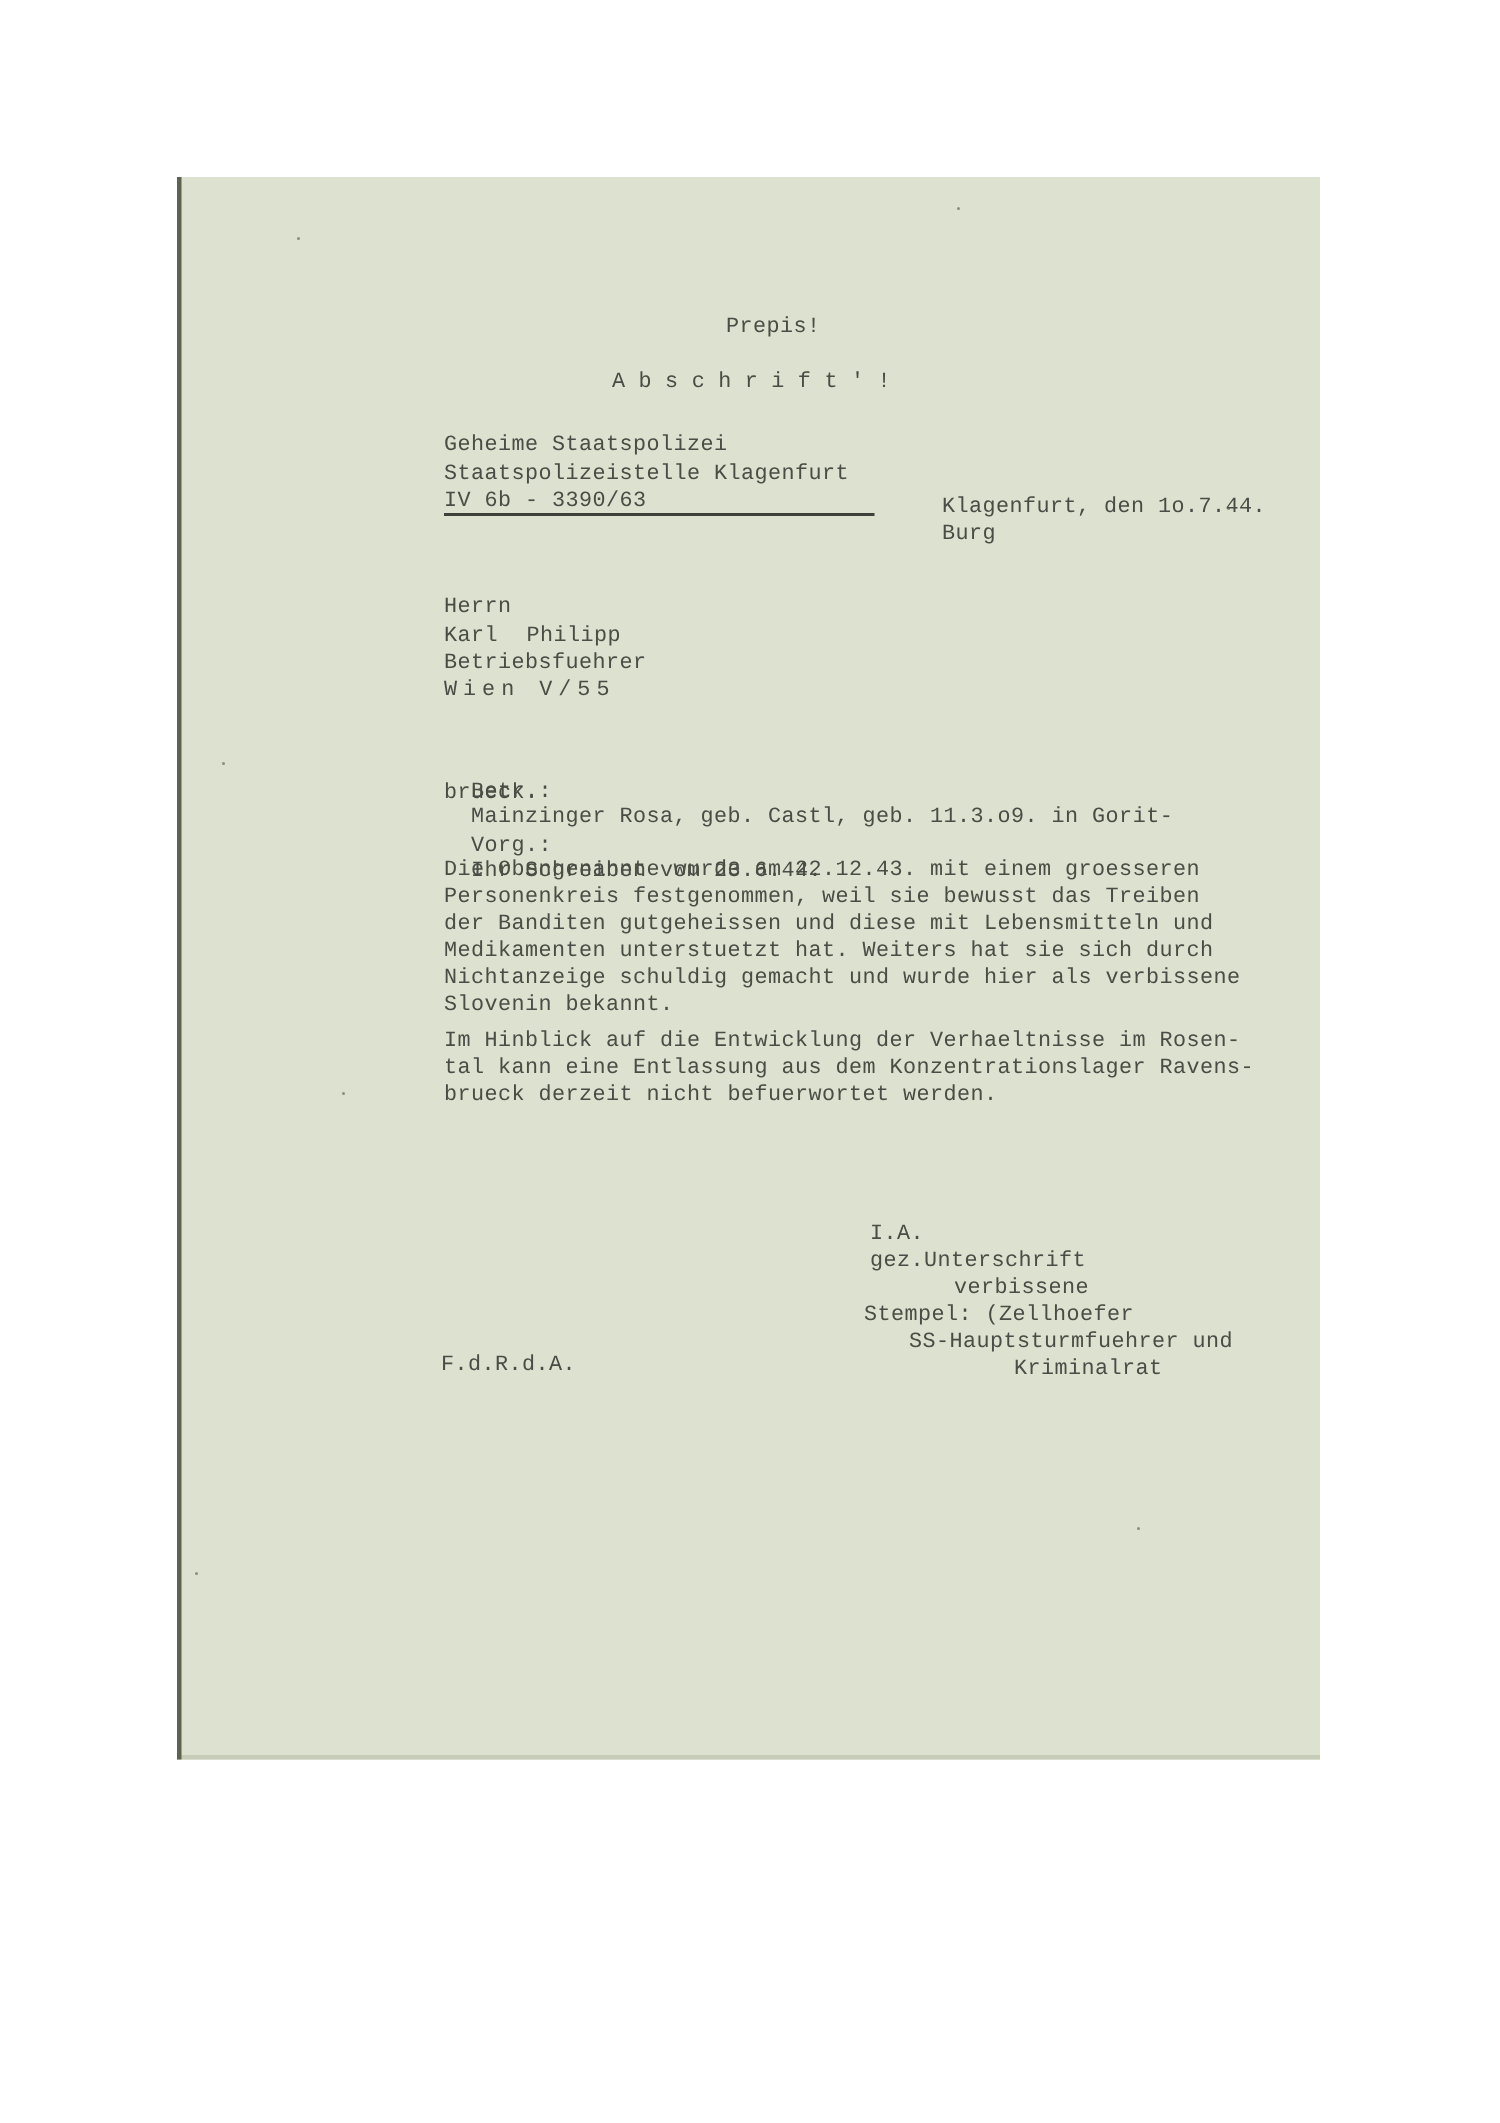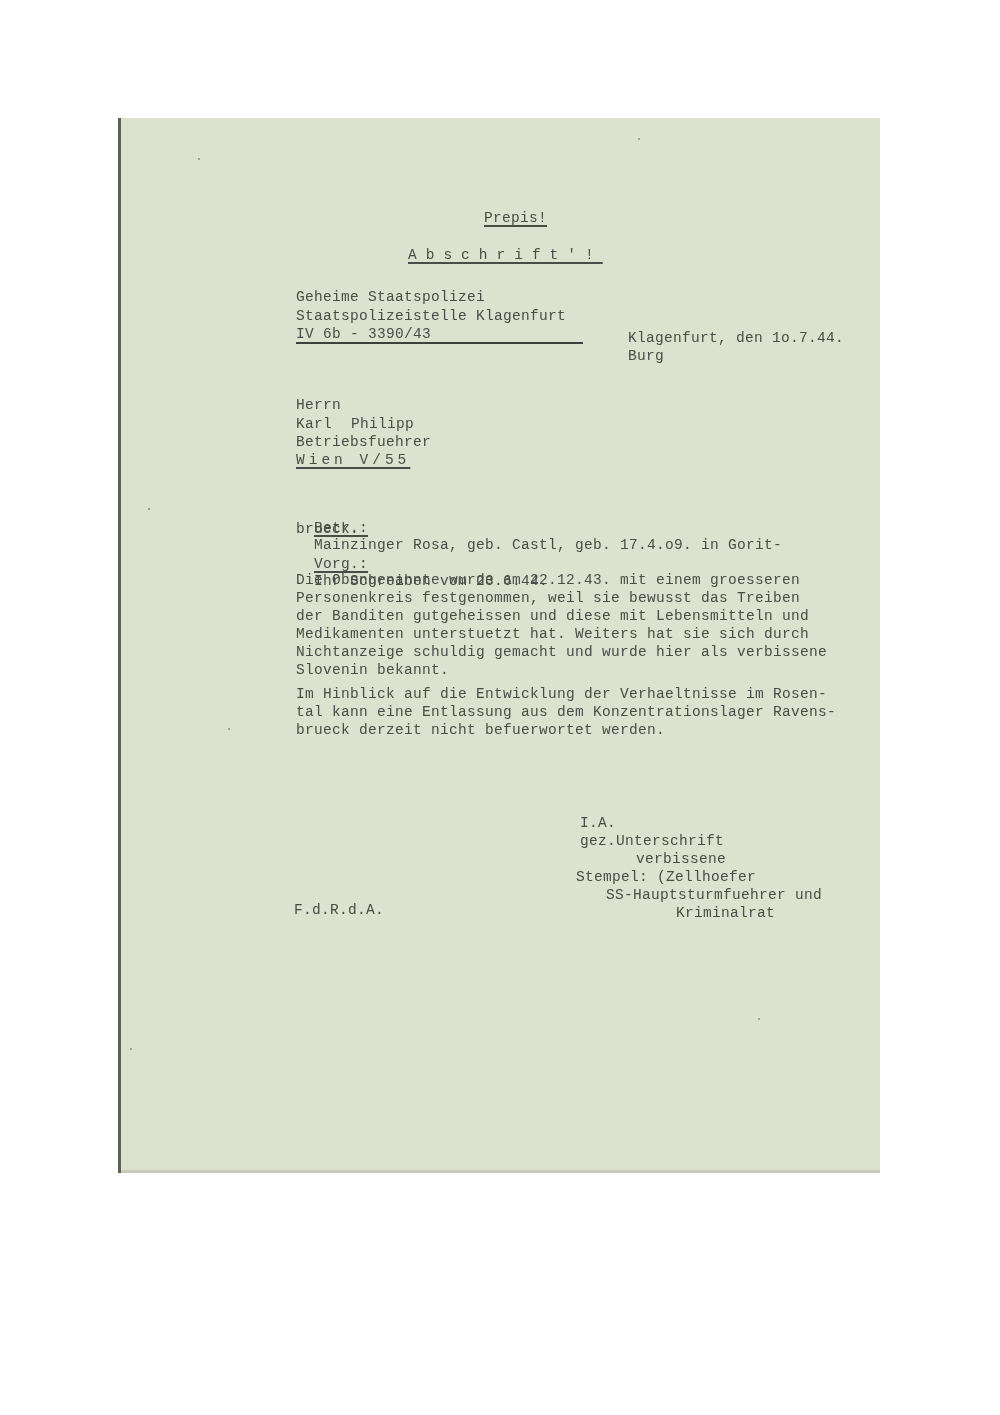--- a/index.html
+++ b/index.html
@@ -17,7 +17,7 @@
       position: absolute; color: #4a4d45; font-size: 14.5px; line-height: 17px;
       white-space: pre; letter-spacing: 0.3px;
     }
-    .ul { text-decoration: underline; text-decoration-thickness: 2px; text-underline-offset: 3px; }
+    .ul { text-decoration-thickness: 2px; text-underline-offset: 3px; }
     .spaced { letter-spacing: 9px; text-align: right; }
     .rule { position: absolute; height: 2px; background: #3e413a; }
     .dot { position: absolute; width: 2px; height: 2px; background: #8a8e80; border-radius: 1px; }

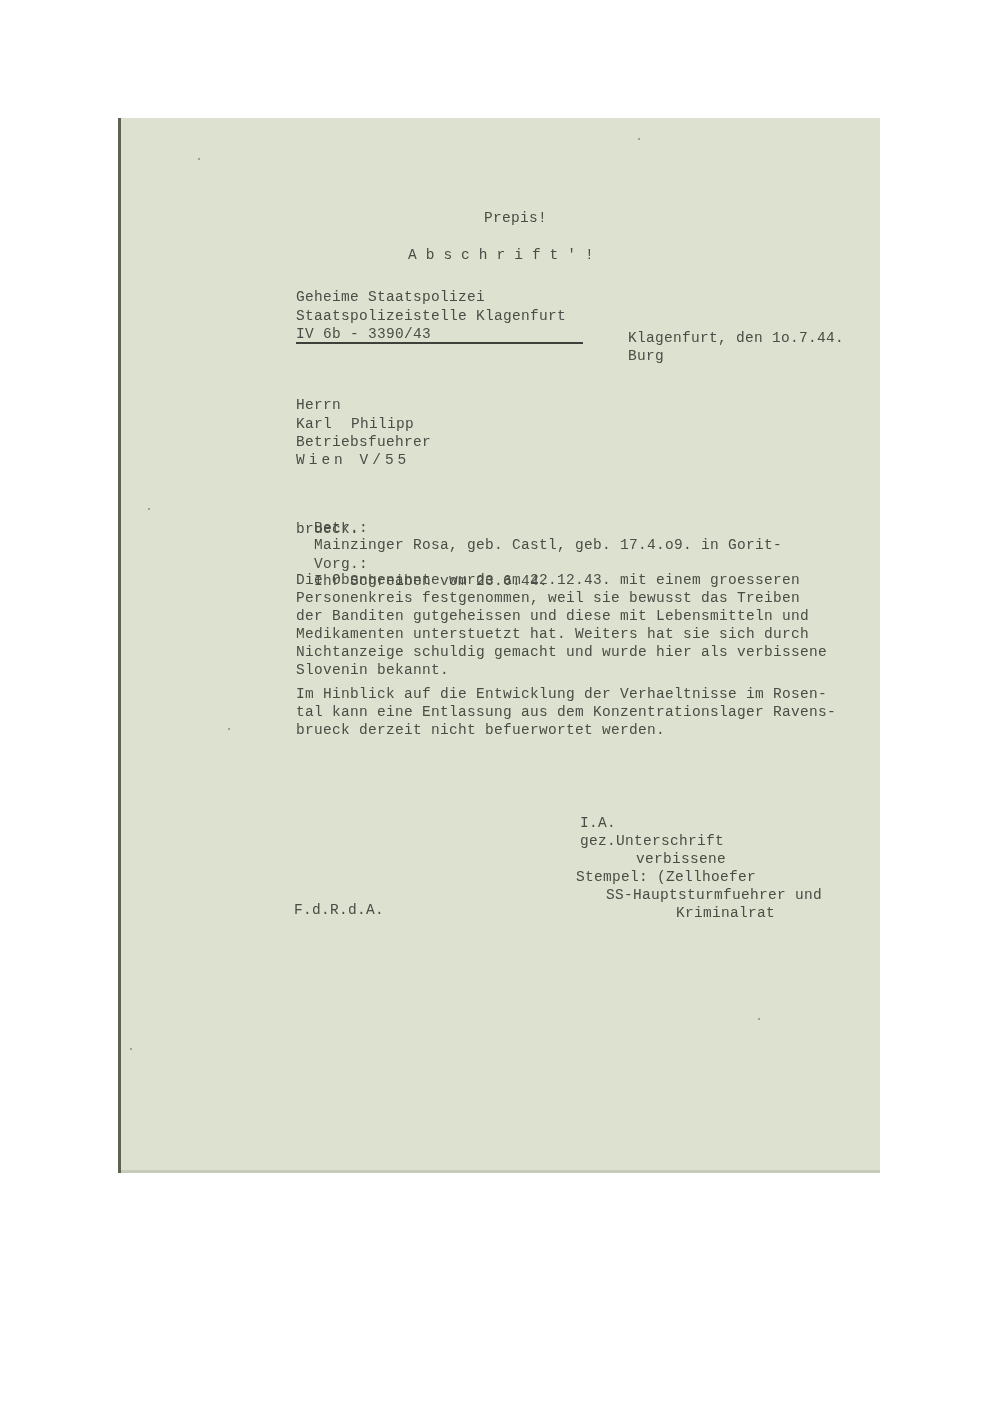--- a/index.html
+++ b/index.html
@@ -40,7 +40,7 @@
 
 <div class="tx" style="left:296px;top:289px">Geheime Staatspolizei</div>
 <div class="tx" style="left:296px;top:308px">Staatspolizeistelle Klagenfurt</div>
-<div class="tx" style="left:296px;top:326px">IV 6b - 3390/43</div>
+<div class="tx" style="left:296px;top:326px">IV 6b - 3390/63</div>
 <div class="rule" style="left:296px;top:342px;width:287px"></div>
 
 <div class="tx" style="left:628px;top:330px">Klagenfurt, den 1o.7.44.</div>

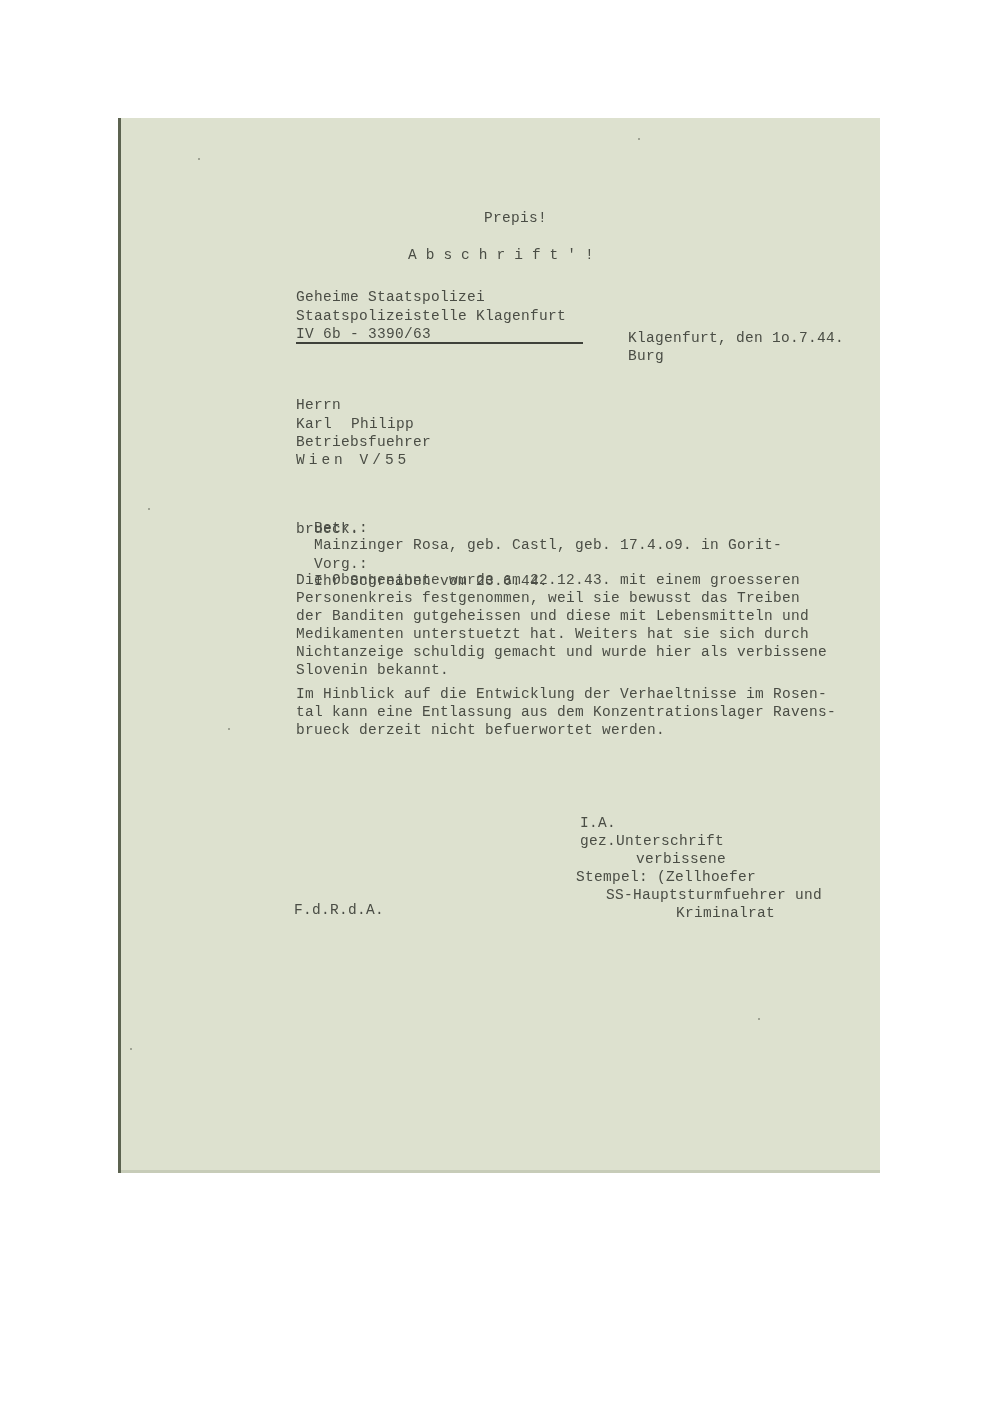--- a/index.html
+++ b/index.html
@@ -53,7 +53,7 @@
 
 <div class="tx" style="left:296px;top:503px">
   <span class="ul">Betr.:</span>
-  <span>Mainzinger Rosa, geb. Castl, geb. 17.4.o9. in Gorit-</span>
+  <span>Mainzinger Rosa, geb. Castl, geb. 11.3.o9. in Gorit-</span>
 </div>
 <div class="tx" style="left:296px;top:521px">brueck.</div>
 <div class="tx" style="left:296px;top:539px">

